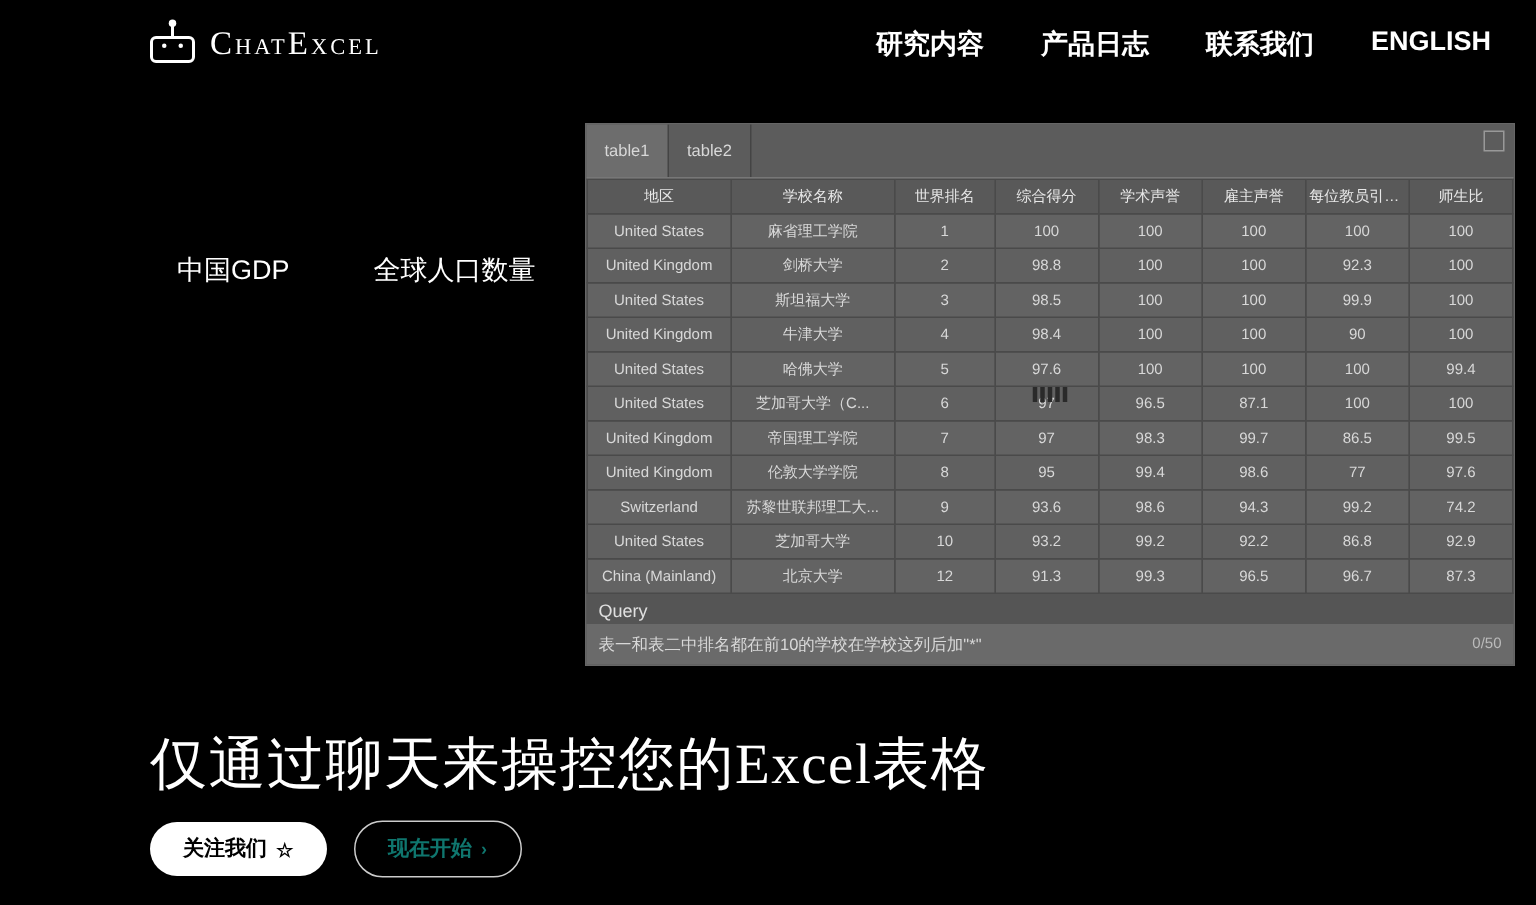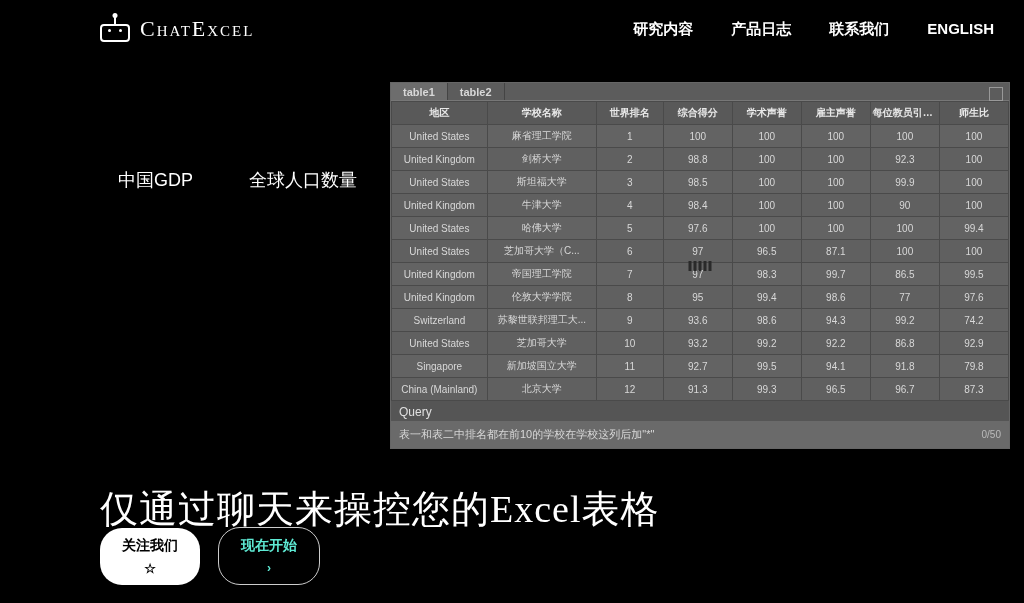--- a/index.html
+++ b/index.html
@@ -37,7 +37,7 @@
     font-size: 22px; letter-spacing: 2px; font-weight: 500;
     font-variant: small-caps;
   }
-  .nav { display:flex; gap:38px; font-size:15px; font-weight:600; }
+  .nav { display:flex; gap:38px; font-size:18px; font-weight:600; }
   .nav-item { cursor:pointer; }
 
   

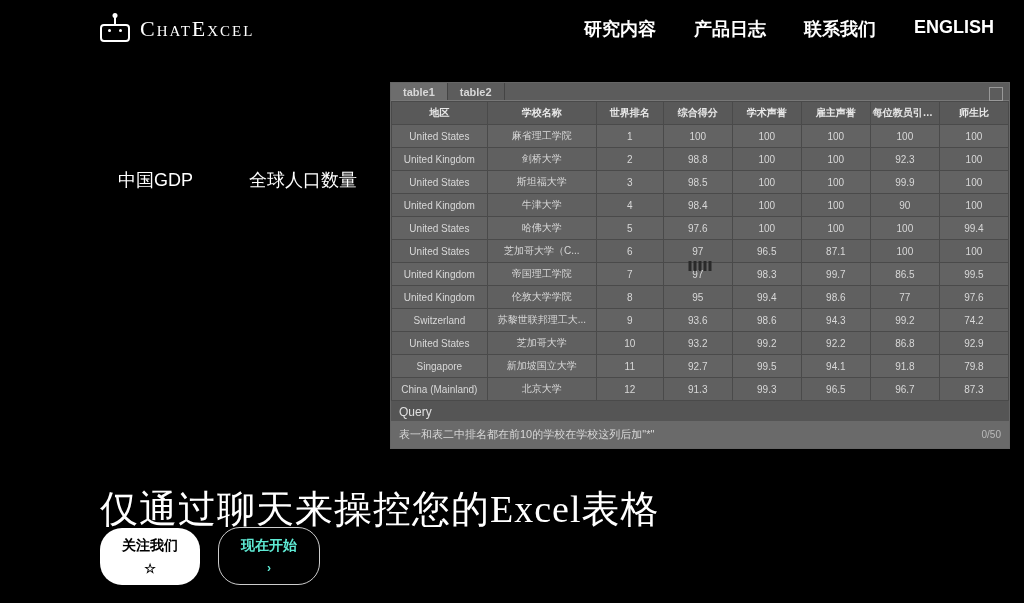--- a/index.html
+++ b/index.html
@@ -62,10 +62,9 @@
     color:#d0d0d0;
   }
   .panel-tabs {
-    display:flex; align-items:center; background:#5c5c5c; height:18px;
+    display:flex; align-items:center; background:#5c5c5c; height:36px;
     border-bottom:1px solid #777;
     position:relative;
-    font-weight:bold;
   }
   .tab {
     padding:0 12px; height:100%; display:flex; align-items:center;

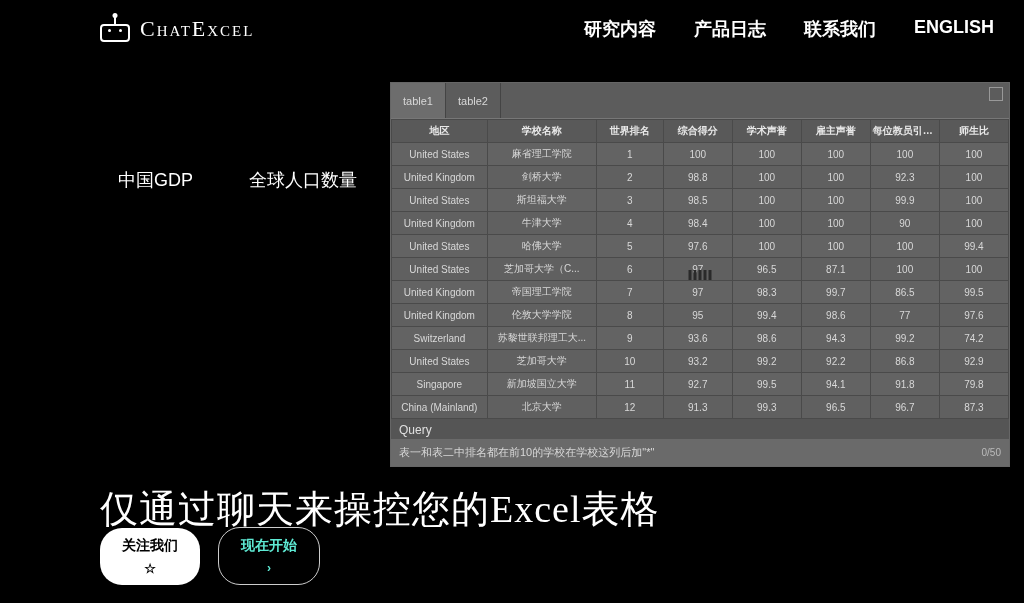--- a/index.html
+++ b/index.html
@@ -85,7 +85,7 @@
     white-space:nowrap; overflow:hidden; text-overflow:ellipsis;
     font-size:10px;
   }
-  .sheet th { background:#595959; height:16px; font-size:10px; color:#e8e8e8;font-weight:bold;}
+  .sheet th { background:#595959; height:16px; font-size:10px; color:#e8e8e8;}
   .sheet tr:nth-child(even) td { background:#606060; }
   .sheet tr:nth-child(odd) td  { background:#636363; }
   .sheet td { height:23px; }

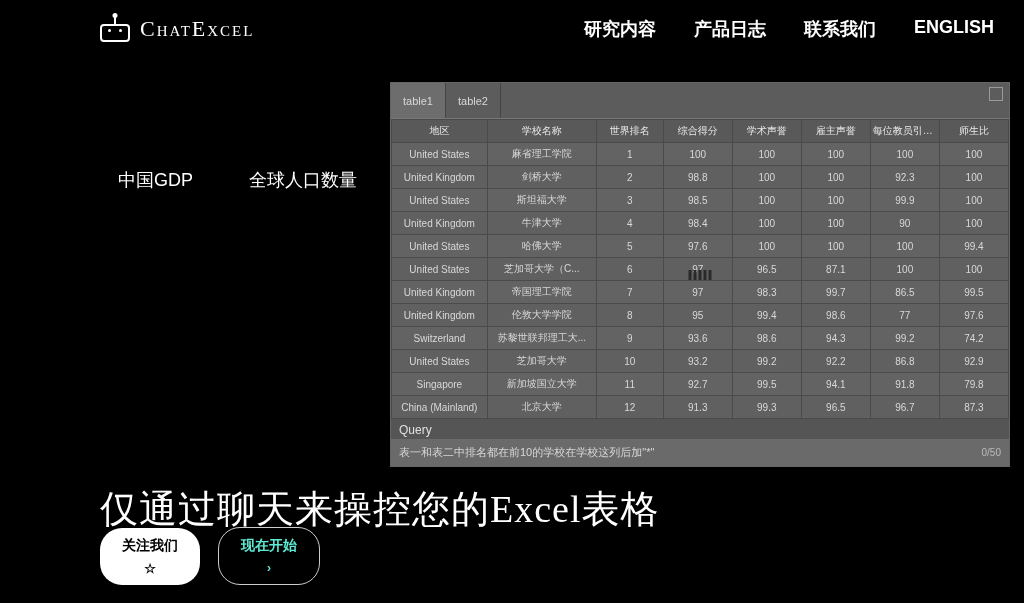--- a/index.html
+++ b/index.html
@@ -281,16 +281,6 @@
           <td class="colv">92.9</td>
         </tr>
         <tr>
-          <td class="col0">Singapore</td>
-          <td class="col1">新加坡国立大学</td>
-          <td class="col2">11</td>
-          <td class="colv">92.7</td>
-          <td class="colv">99.5</td>
-          <td class="colv">94.1</td>
-          <td class="colv">91.8</td>
-          <td class="colv">79.8</td>
-        </tr>
-        <tr>
           <td class="col0">China (Mainland)</td>
           <td class="col1">北京大学</td>
           <td class="col2">12</td>

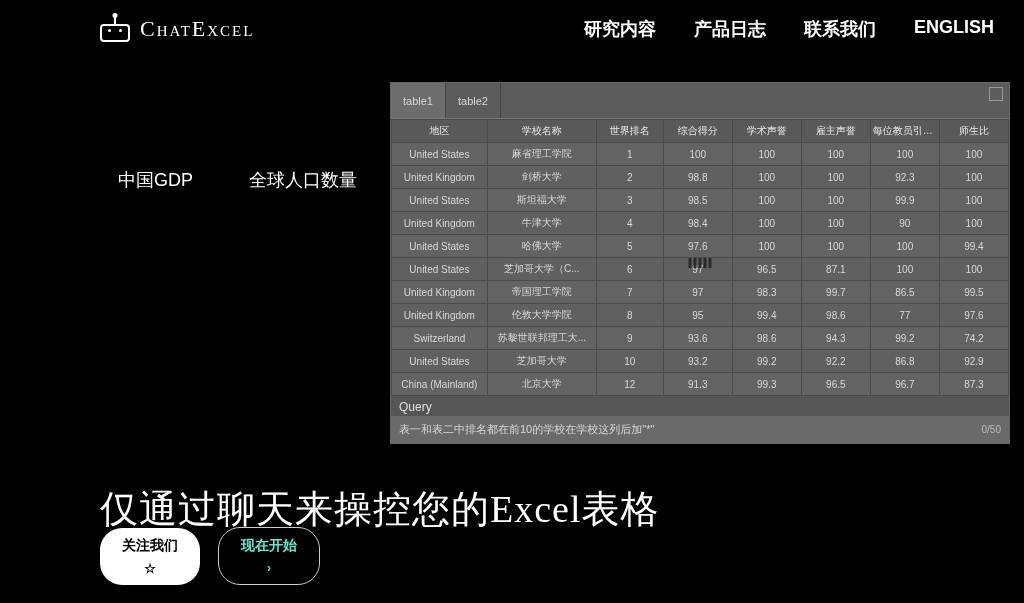--- a/index.html
+++ b/index.html
@@ -124,7 +124,7 @@
   }
   .btn {
     border-radius:22px; padding:9px 22px; font-size:14px; font-weight:600;
-    display:flex; align-items:center; gap:6px; cursor:pointer;flex-direction:column;
+    display:flex; align-items:center; gap:6px; cursor:pointer;
   }
   .btn.primary { background:#fff; color:#000; }
   .btn.secondary { background:transparent; border:1.5px solid #ccc; color:#5eead4; }

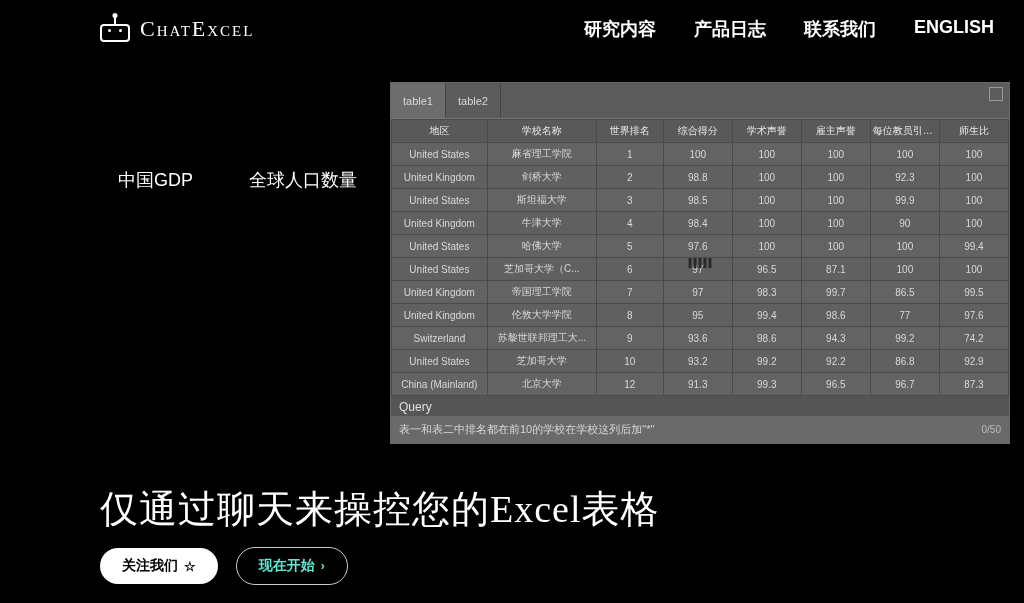--- a/index.html
+++ b/index.html
@@ -127,7 +127,7 @@
     display:flex; align-items:center; gap:6px; cursor:pointer;
   }
   .btn.primary { background:#fff; color:#000; }
-  .btn.secondary { background:transparent; border:1.5px solid #ccc; color:#5eead4; }
+  .btn.secondary { background:transparent; border:1.5px solid #ccc; color:#0f766e; }
   .star { font-size:13px; }
   .chev { font-size:12px; }
 </style>

